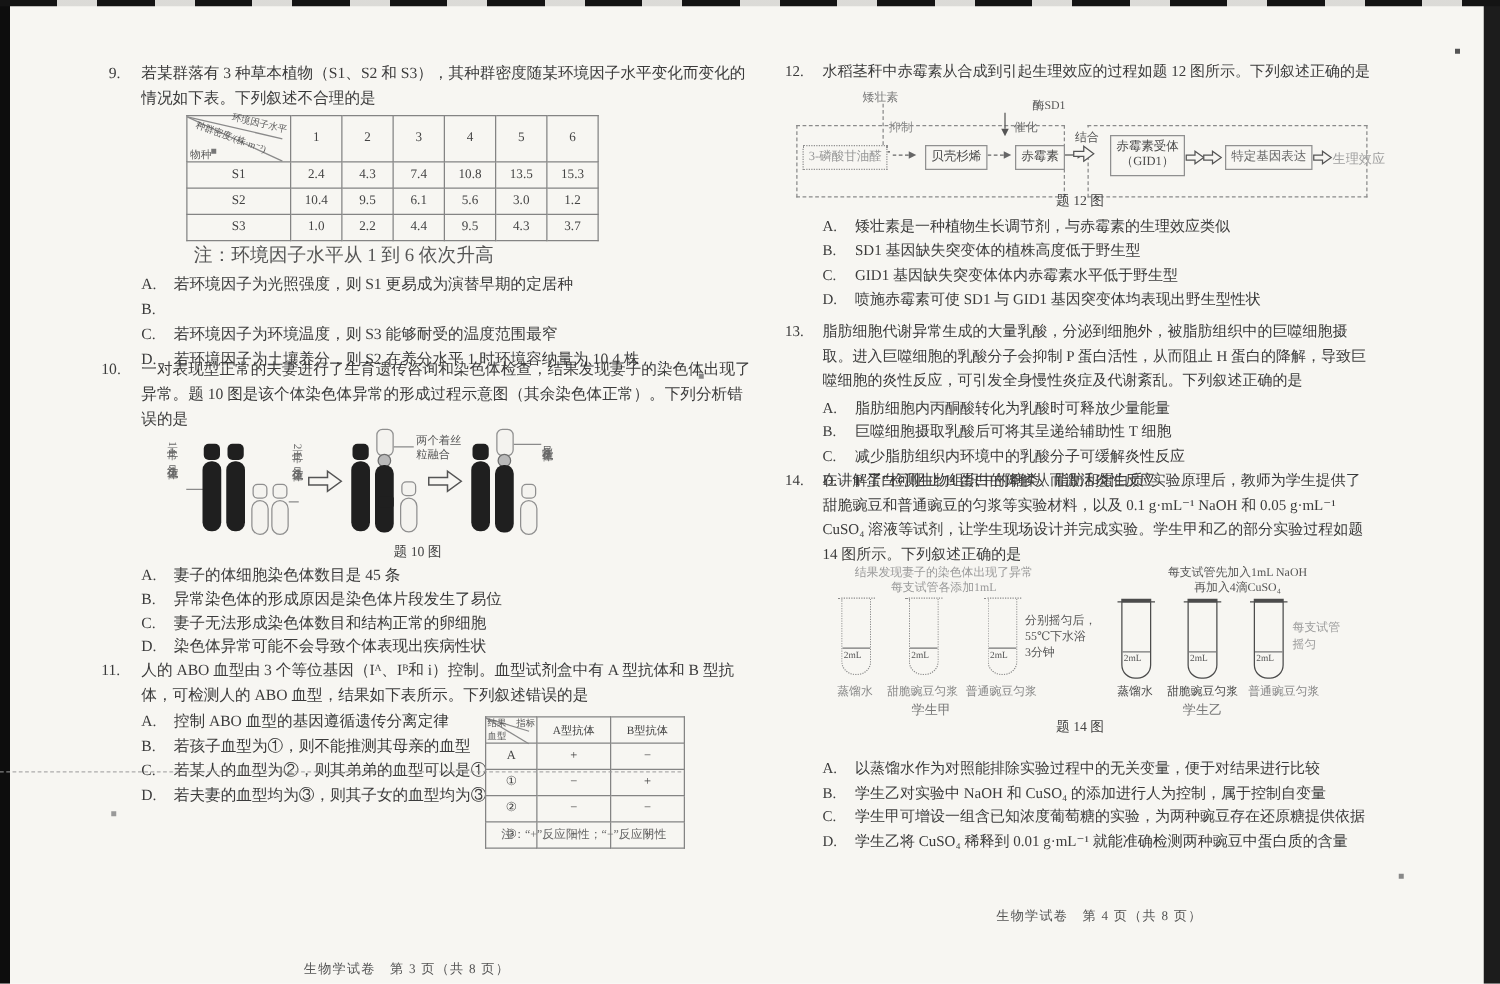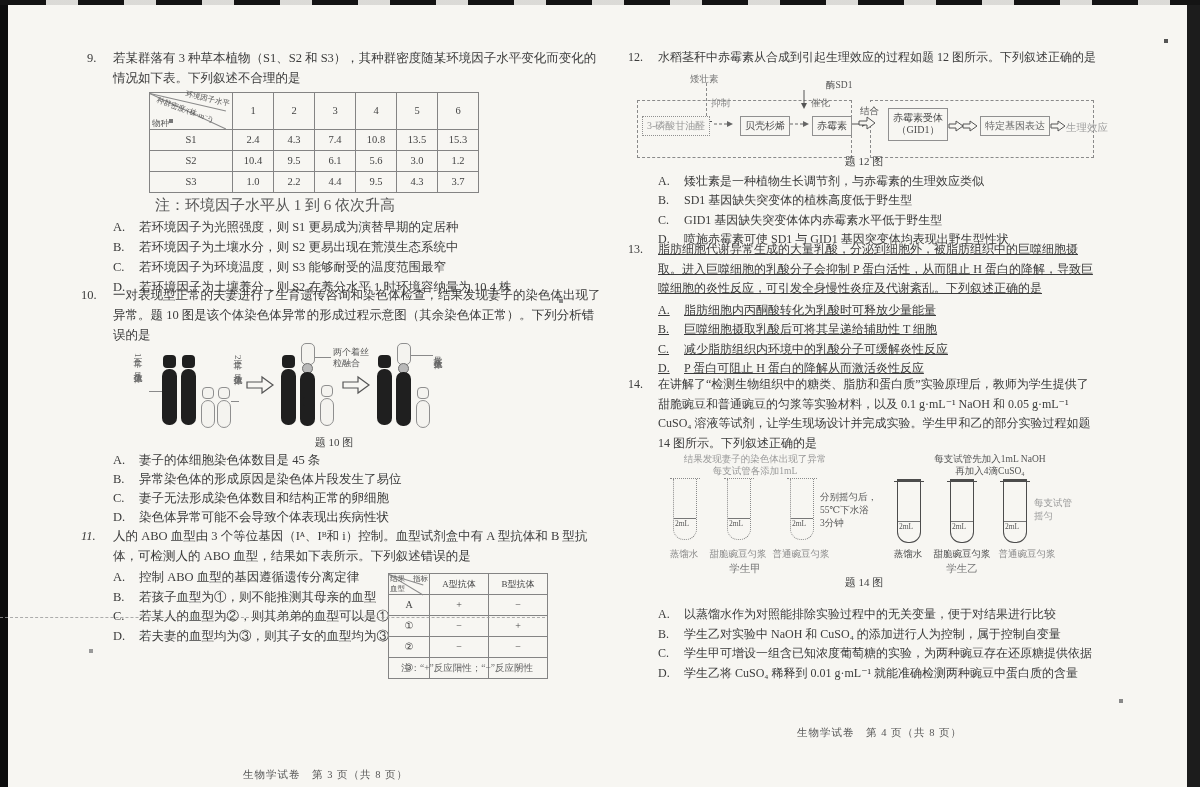--- a/index.html
+++ b/index.html
@@ -153,7 +153,6 @@
         </div>
       <div class="option">
           <span class="olabel">B.</span>
-          <span>若环境因子为土壤水分，则 S2 更易出现在荒漠生态系统中</span>
         </div>
       <div class="option">
           <span class="olabel">C.</span>

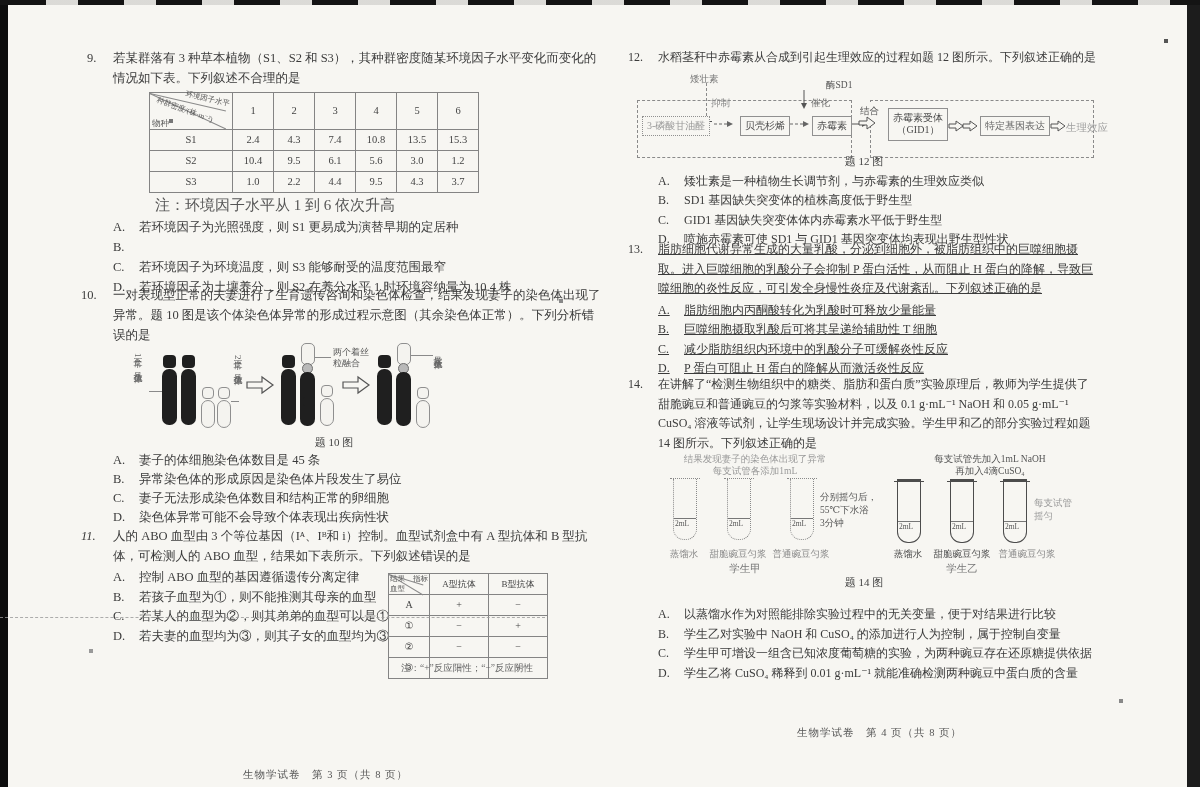--- a/index.html
+++ b/index.html
@@ -388,7 +388,7 @@
     </div>
   </div>
 
-  <div class="q q-r" style="left:630px;top:240px;width:468px;text-decoration:underline;">
+  <div class="q q-r" style="left:630px;top:256px;width:468px;">
     <div class="stem">
       <span class="qnum" style="left:-2px;">13.</span>
       <span>脂肪细胞代谢异常生成的大量乳酸，分泌到细胞外，被脂肪组织中的巨噬细胞摄取。进入巨噬细胞的乳酸分子会抑制 P 蛋白活性，从而阻止 H 蛋白的降解，导致巨噬细胞的炎性反应，可引发全身慢性炎症及代谢紊乱。下列叙述正确的是</span>

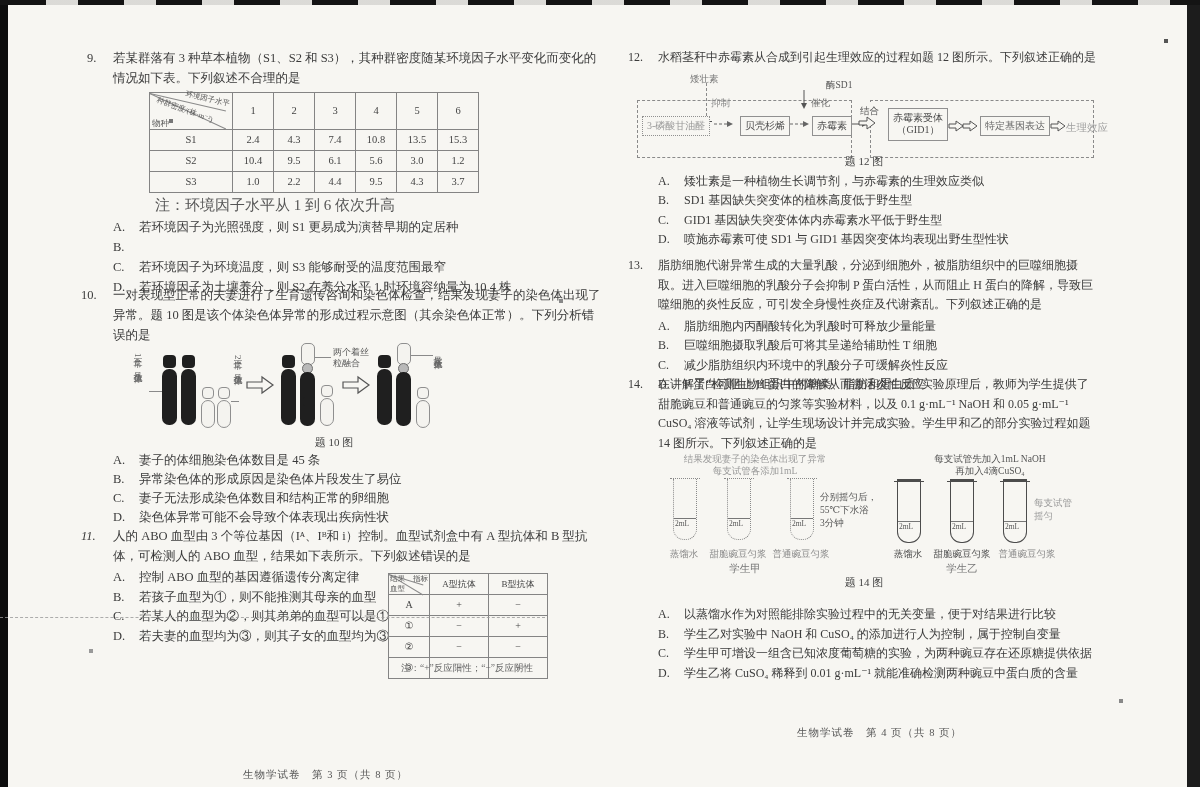--- a/index.html
+++ b/index.html
@@ -252,7 +252,7 @@
 
   <div class="q" style="left:85px;top:526px;width:520px;">
     <div class="stem">
-      <span class="qnum" style="left:-4px;font-style:italic;">11.</span>
+      <span class="qnum" style="left:-4px;">11.</span>
       <span>人的 ABO 血型由 3 个等位基因（Iᴬ、Iᴮ和 i）控制。血型试剂盒中有 A 型抗体和 B 型抗体，可检测人的 ABO 血型，结果如下表所示。下列叙述错误的是</span>
     </div>
     <div class="options" style="width:300px;line-height:19.5px;">

